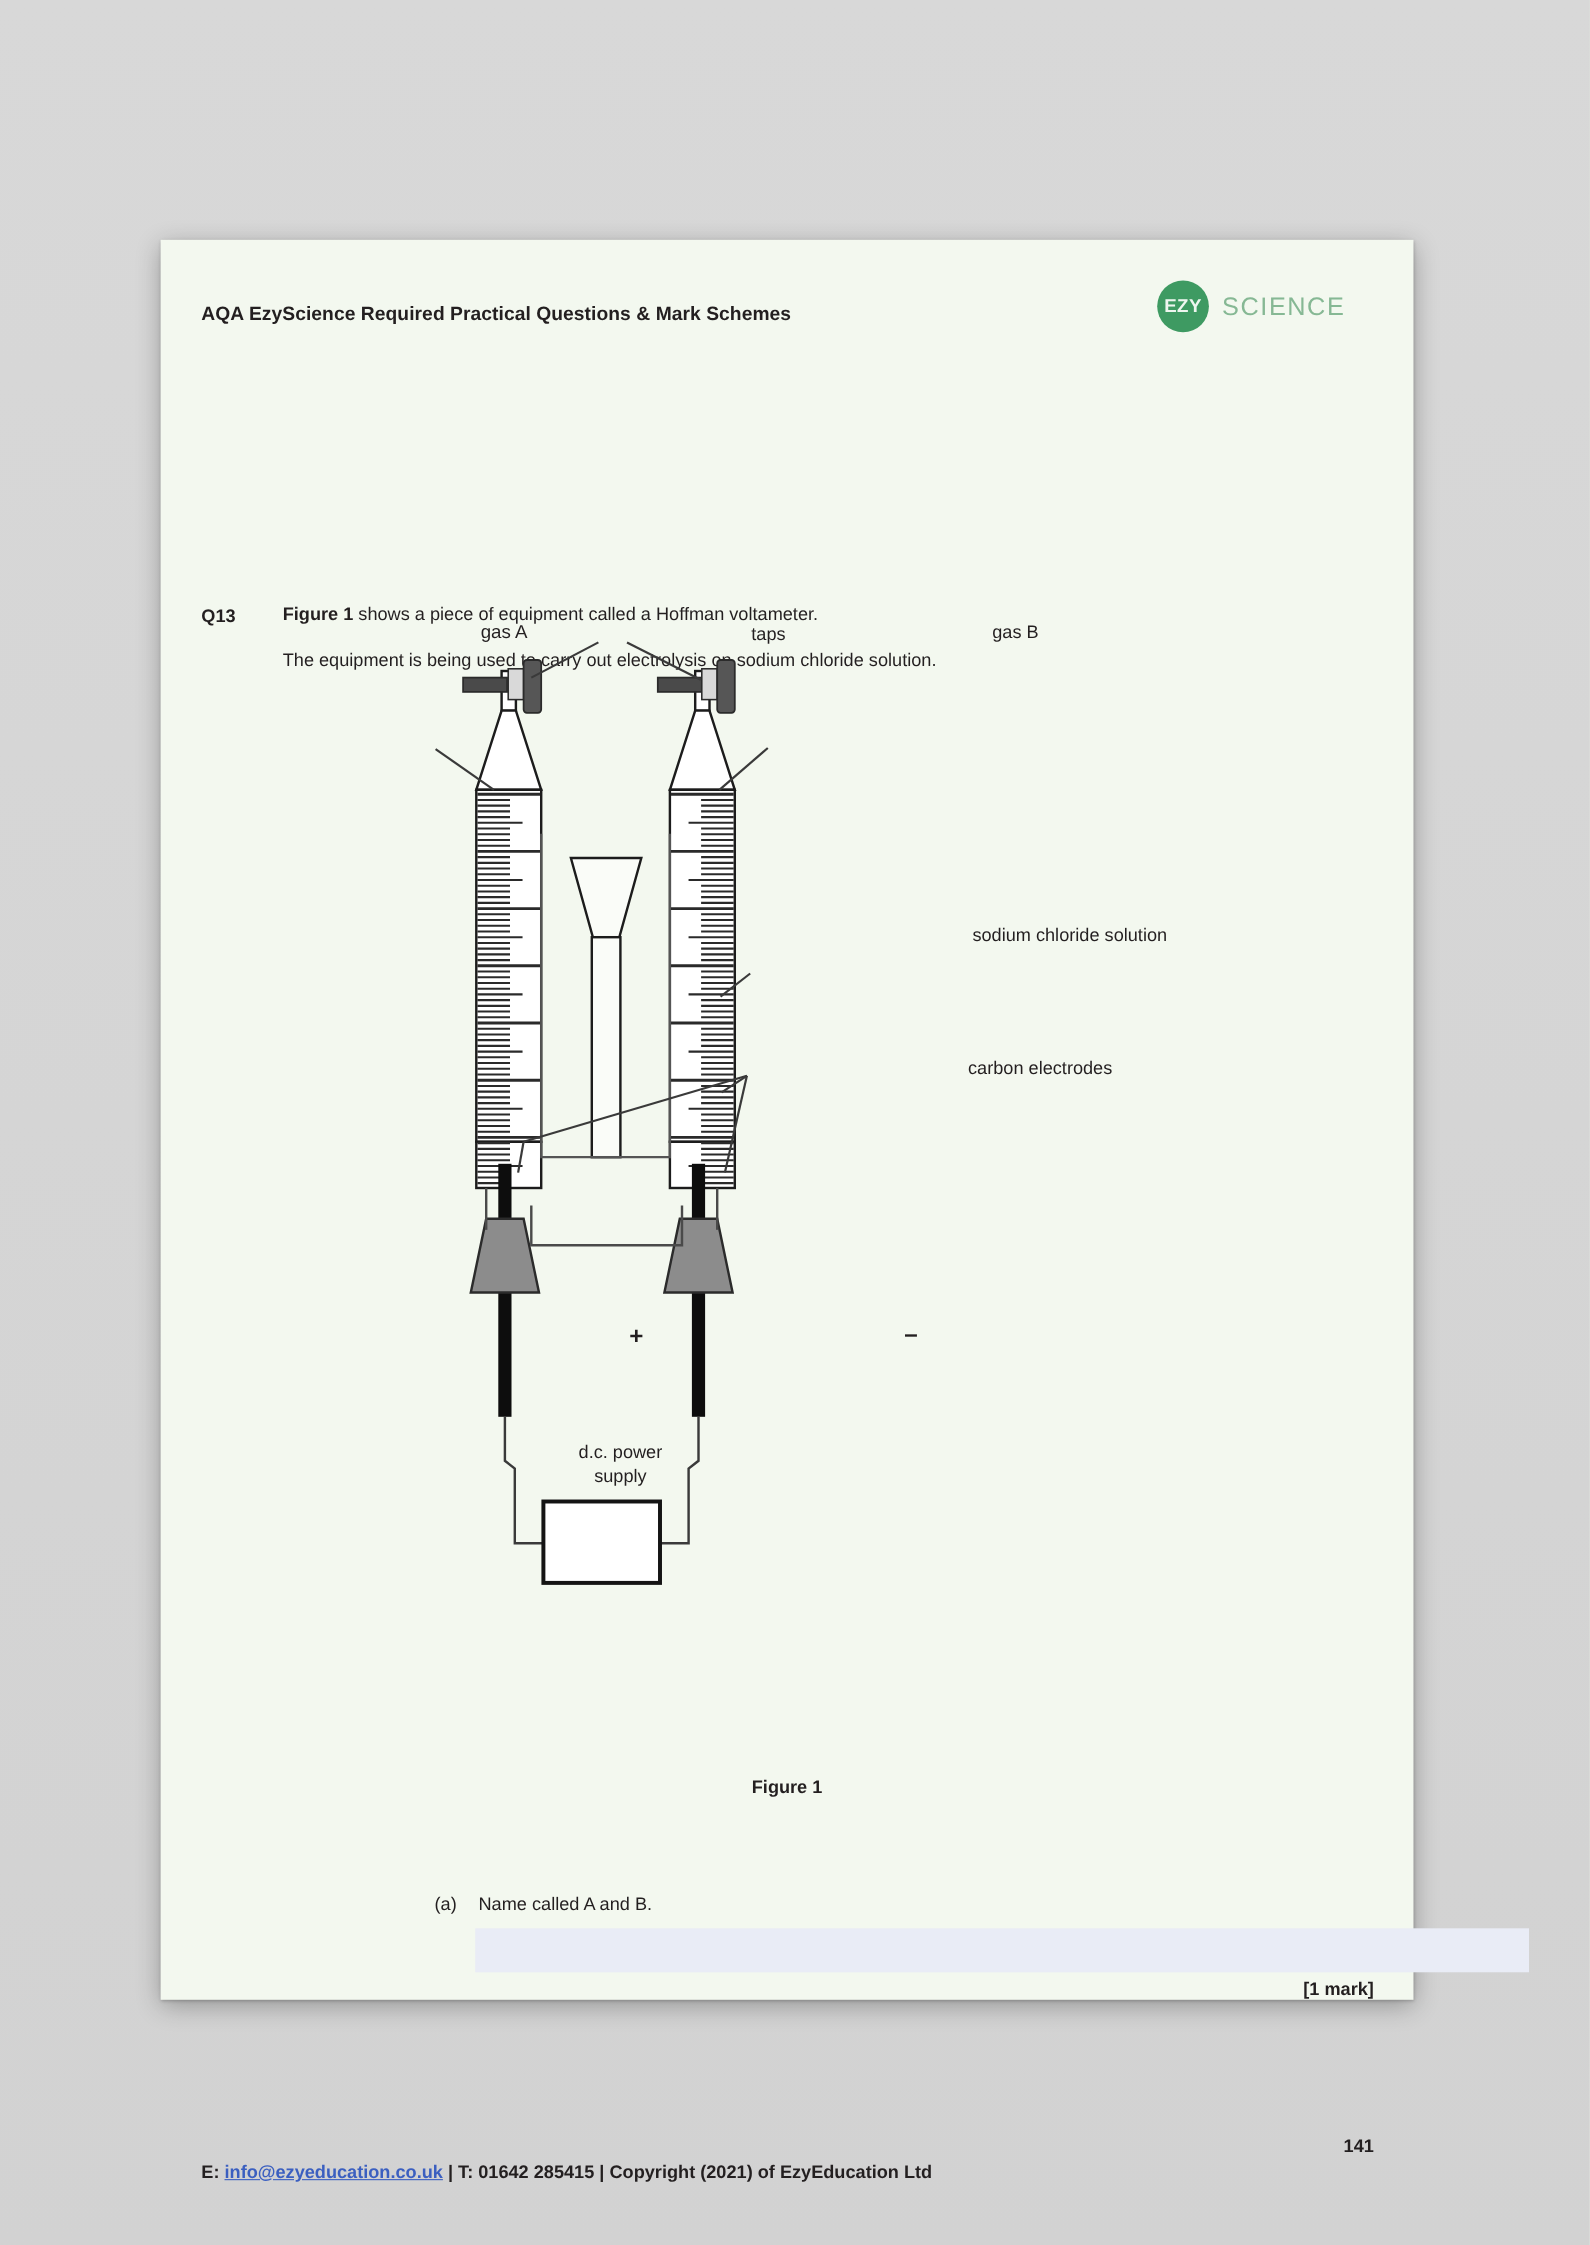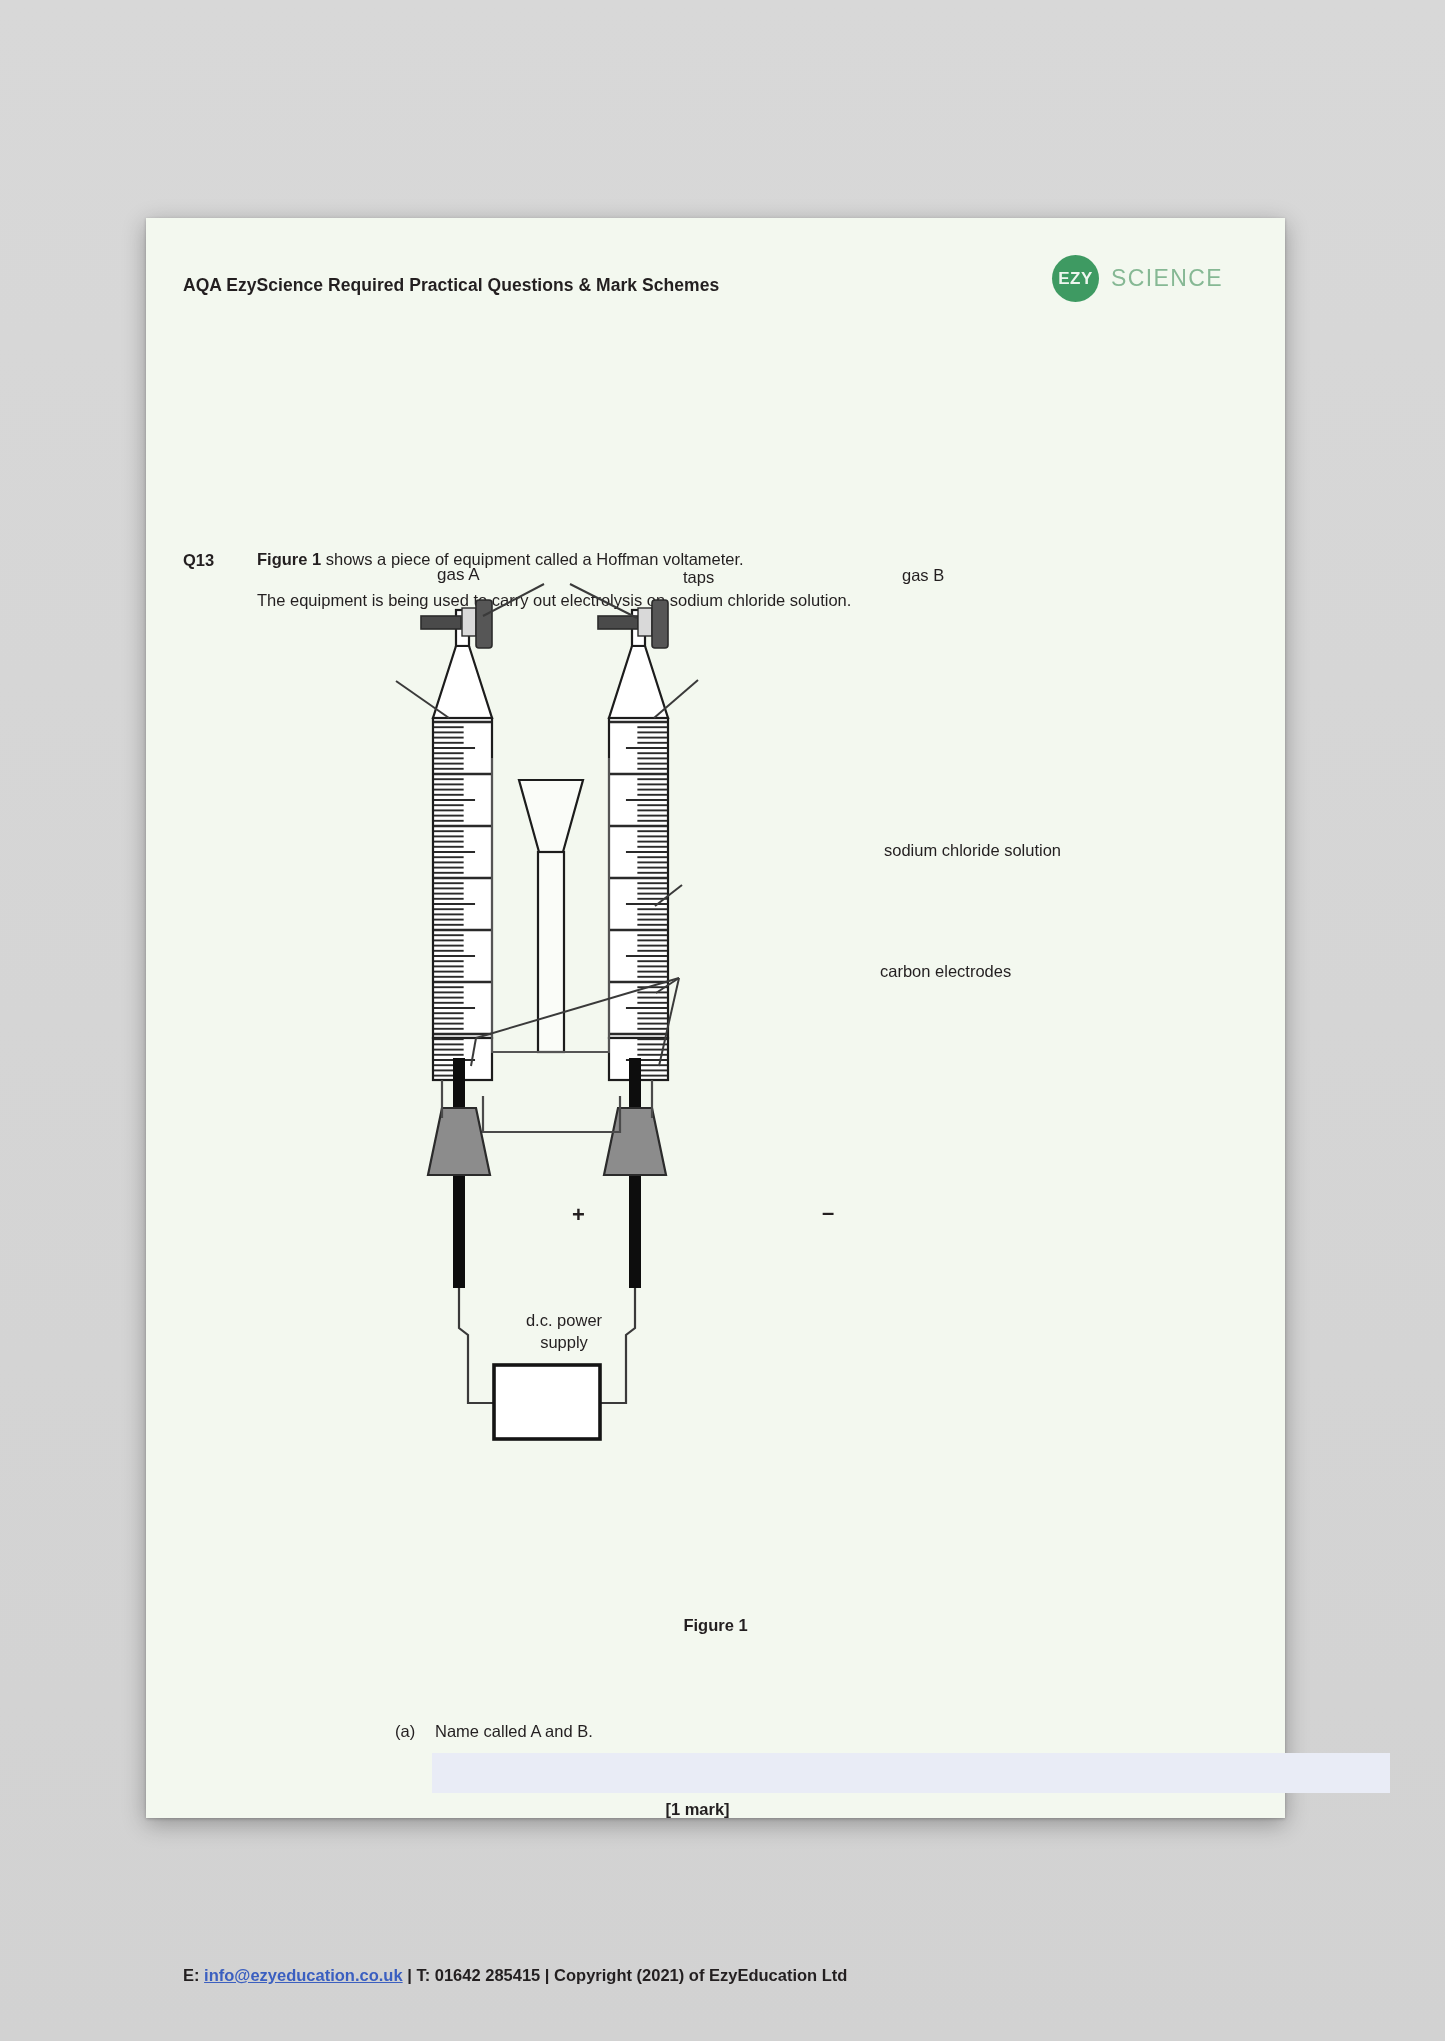--- a/index.html
+++ b/index.html
@@ -220,7 +220,7 @@
 
     <input class="answer-box" type="text" placeholder="" style="">
 
-    <div class="marks" style="margin-left:0;text-align:center;">[1 mark]</div>
+    <div class="marks" style="margin-left:0;">[1 mark]</div>
 
 
     <div class="footer" style="left:37px;">

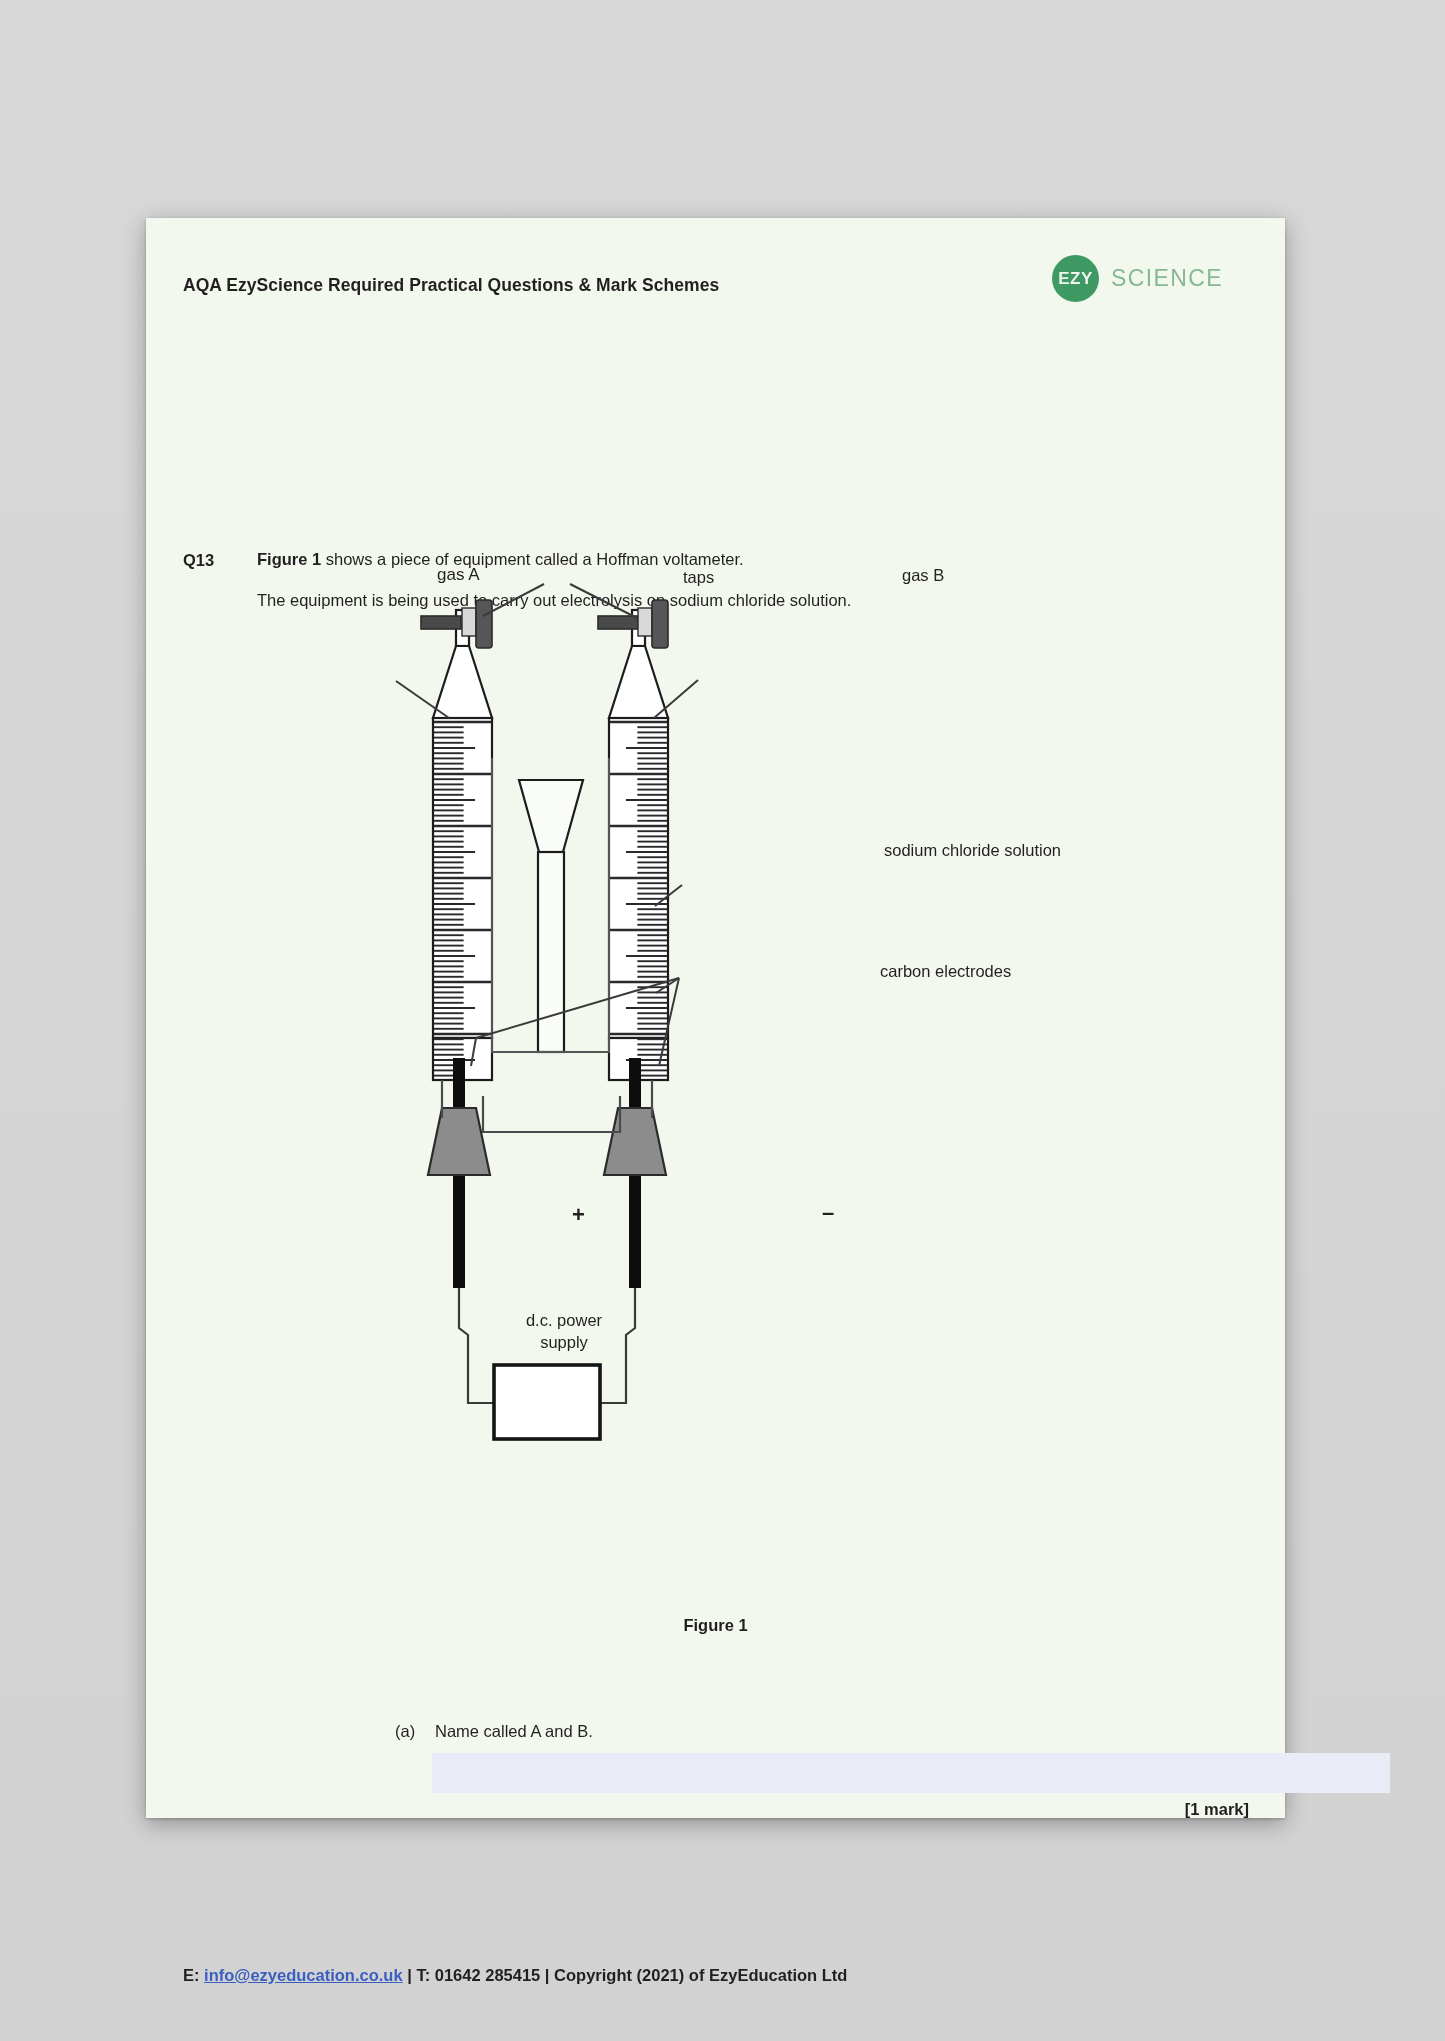--- a/index.html
+++ b/index.html
@@ -222,6 +222,7 @@
 
     <div class="marks" style="margin-left:0;">[1 mark]</div>
 
+    <div class="page-number" style="margin-left:0;">141</div>
 
     <div class="footer" style="left:37px;">
       <span>E: </span><span class="mail">info@ezyeducation.co.uk</span><span> | T: 01642 285415 | Copyright (2021) of EzyEducation Ltd</span>

